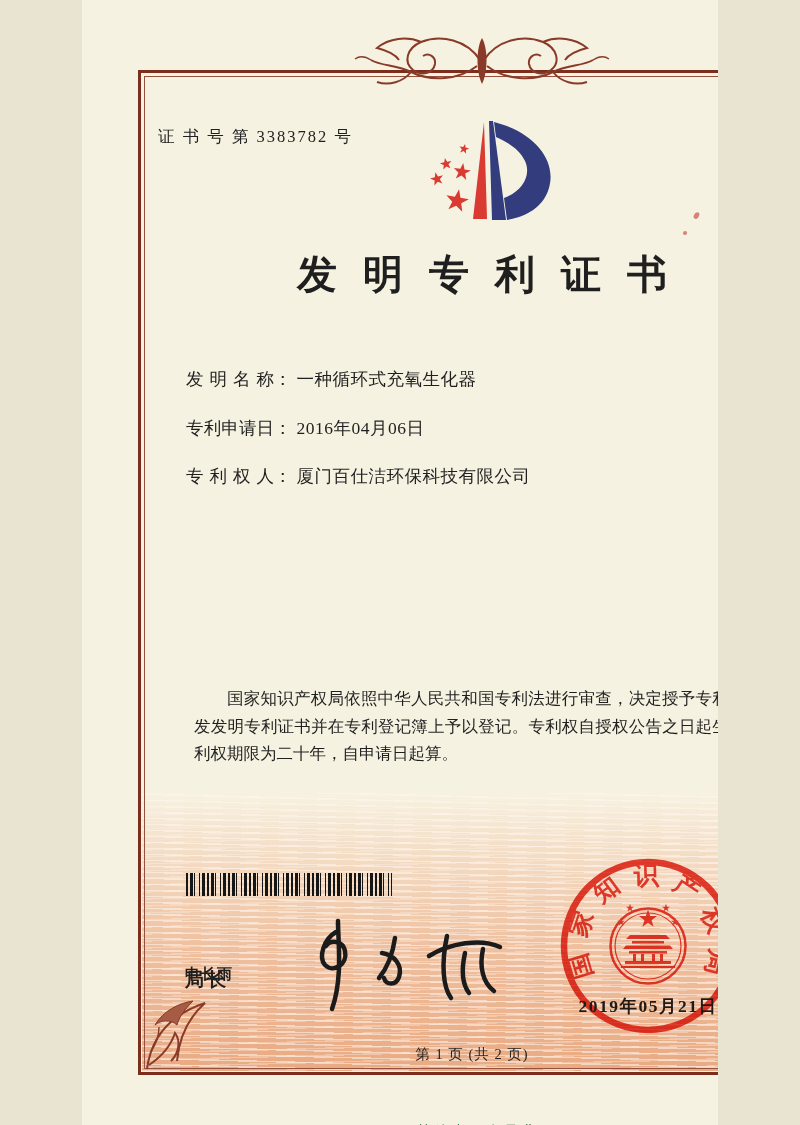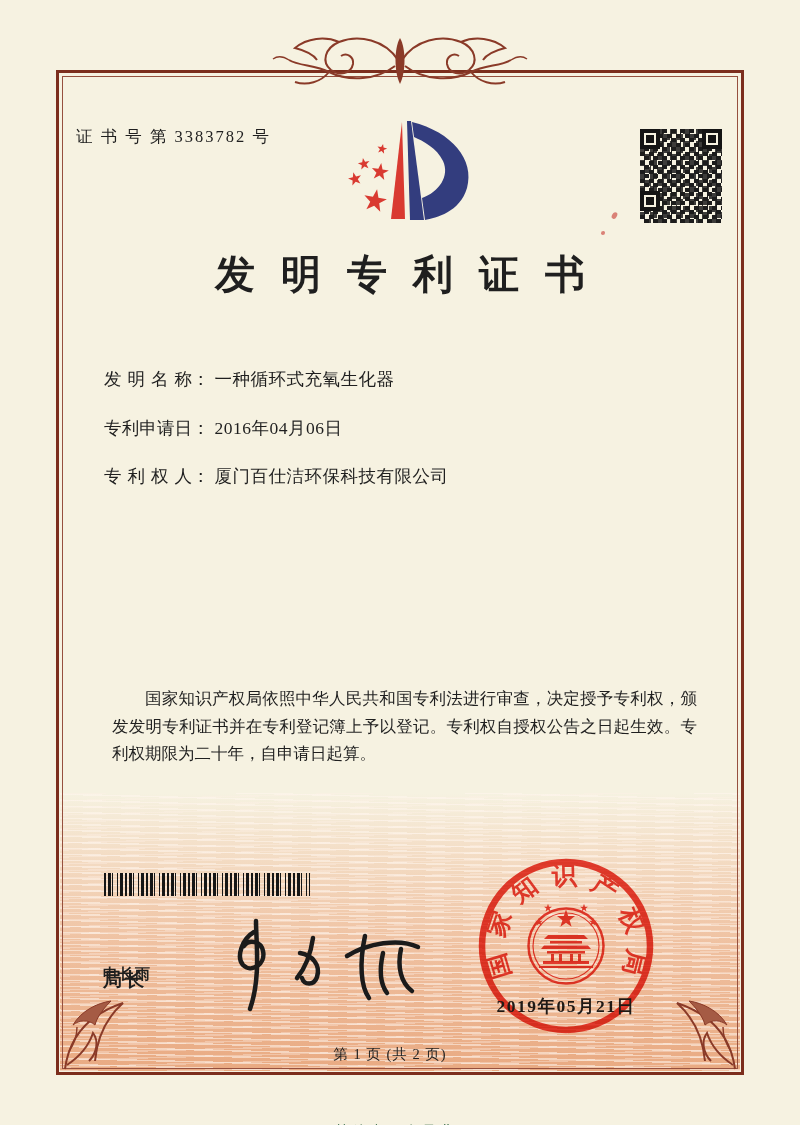--- a/index.html
+++ b/index.html
@@ -4,7 +4,7 @@
 <style>
   html,body{margin:0;padding:0;background:#e9e4d2;}
   .page{
-    position:relative;width:800px;height:1125px;margin:0 auto;
+    position:relative;width:636px;height:1125px;margin:0 auto;
     background:#f6f2e1;
     overflow:hidden;
     font-family:"Liberation Serif","DejaVu Serif",serif;

